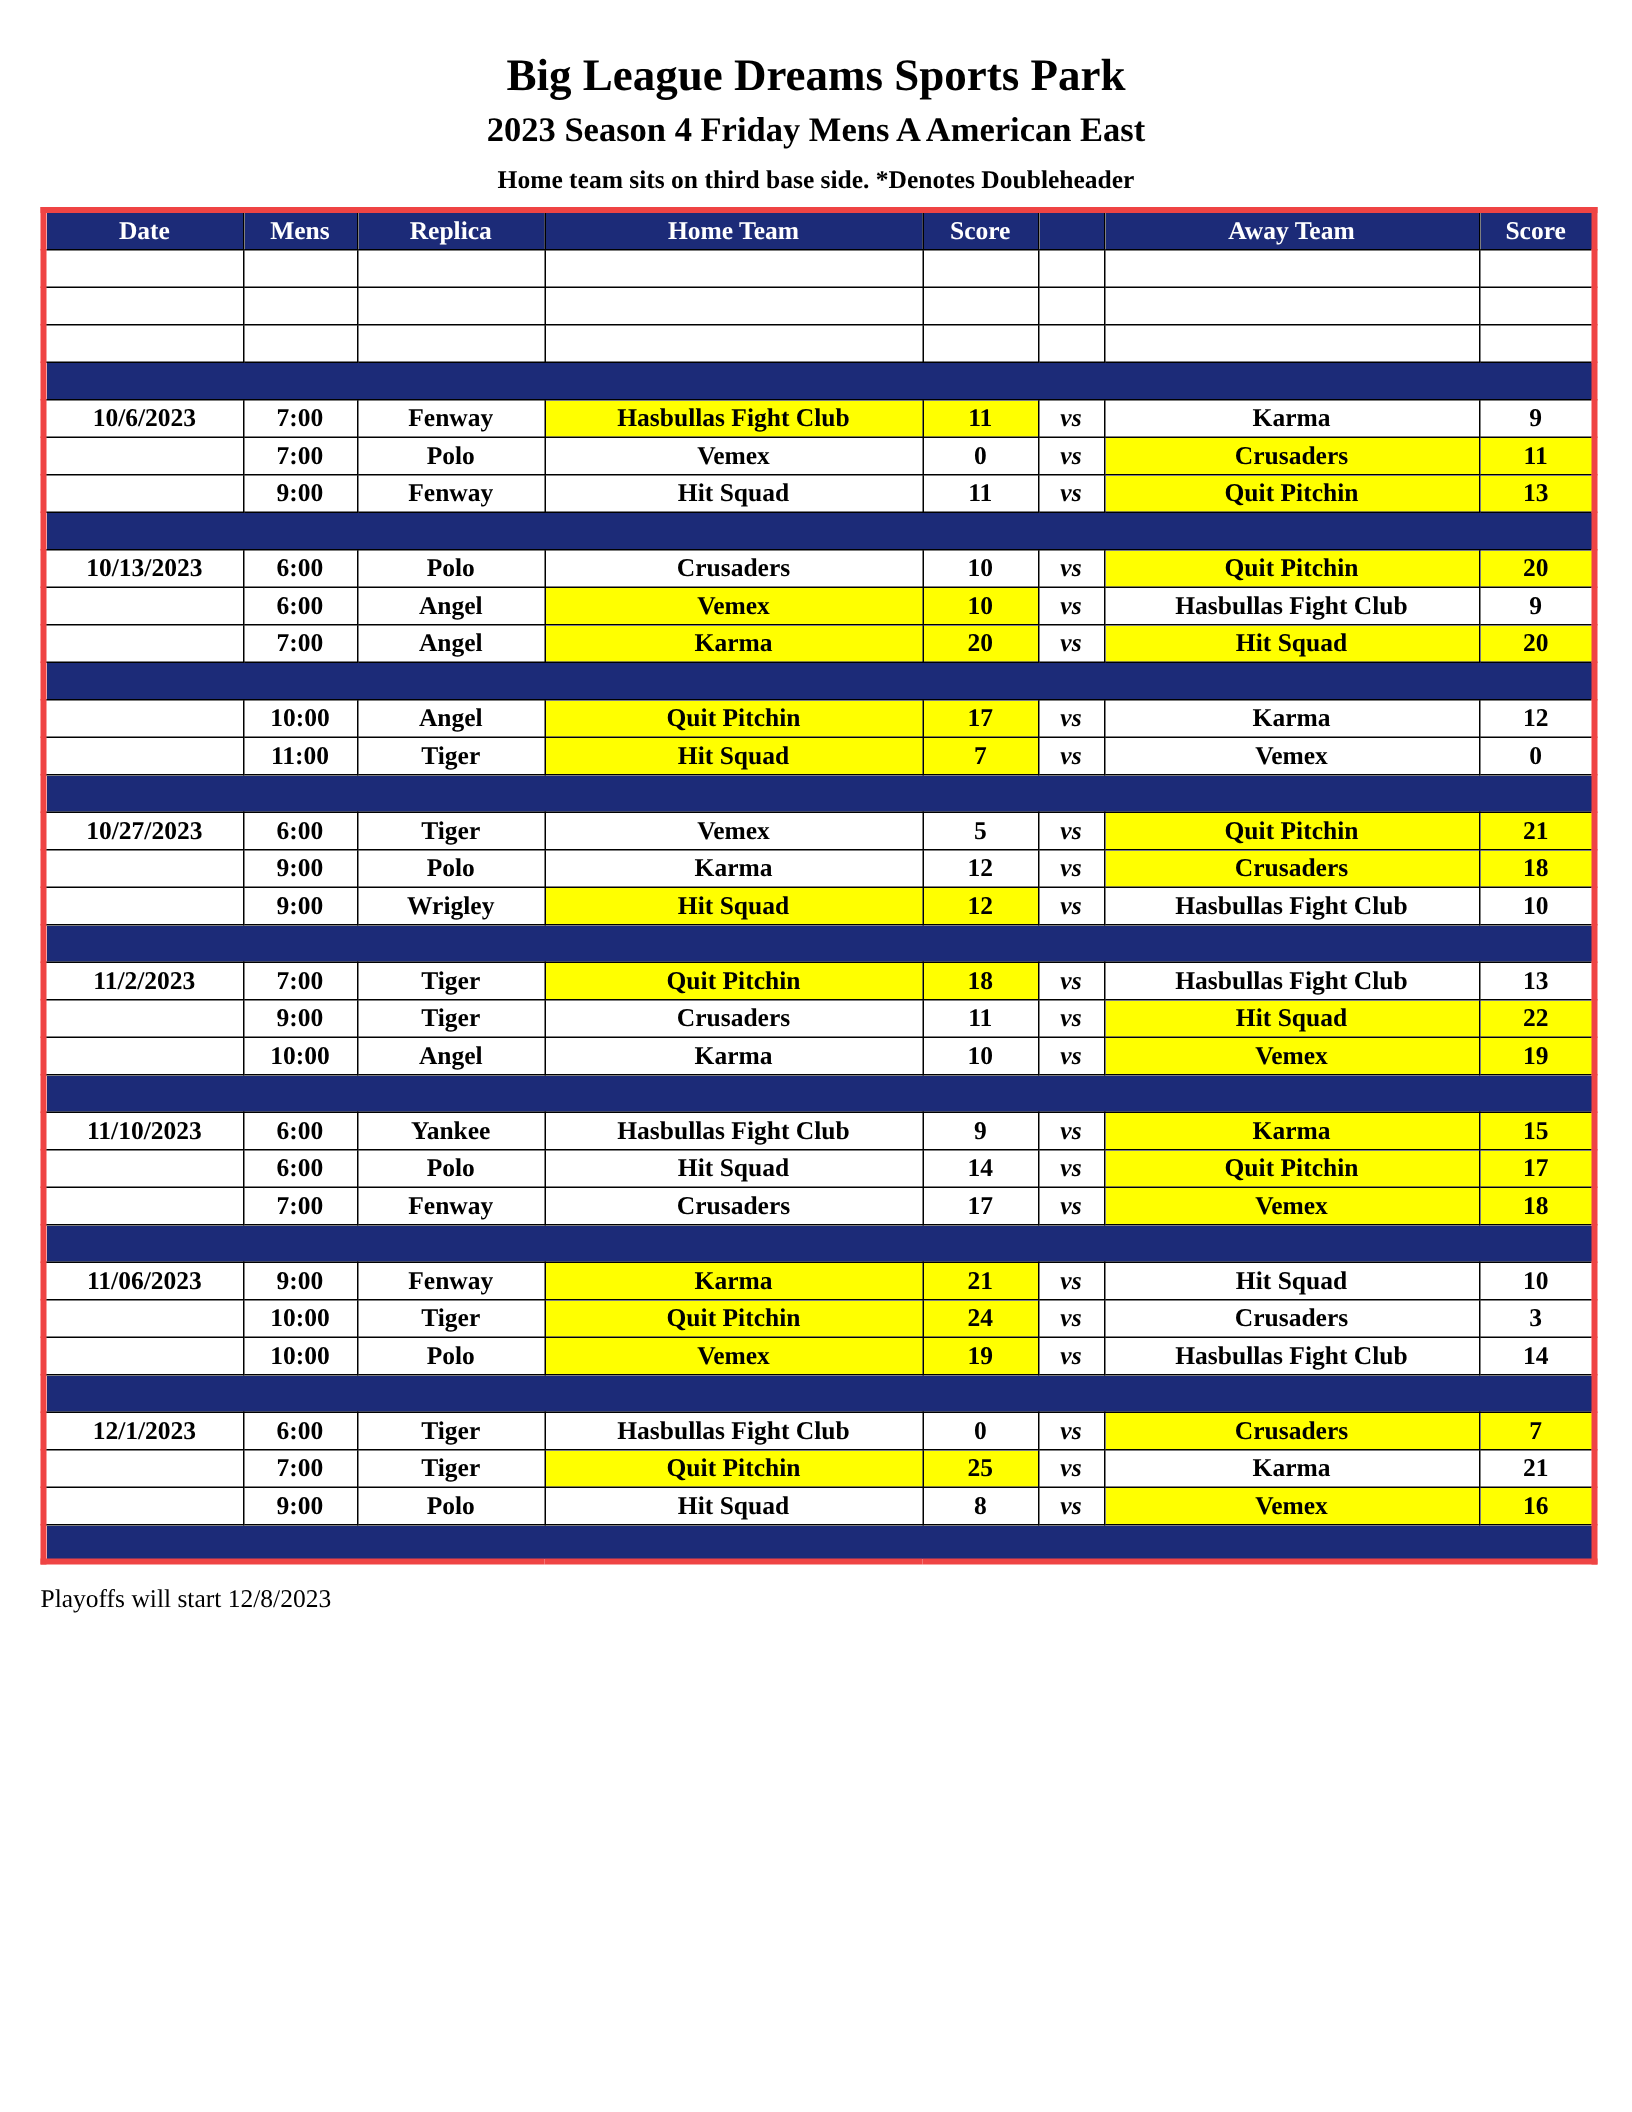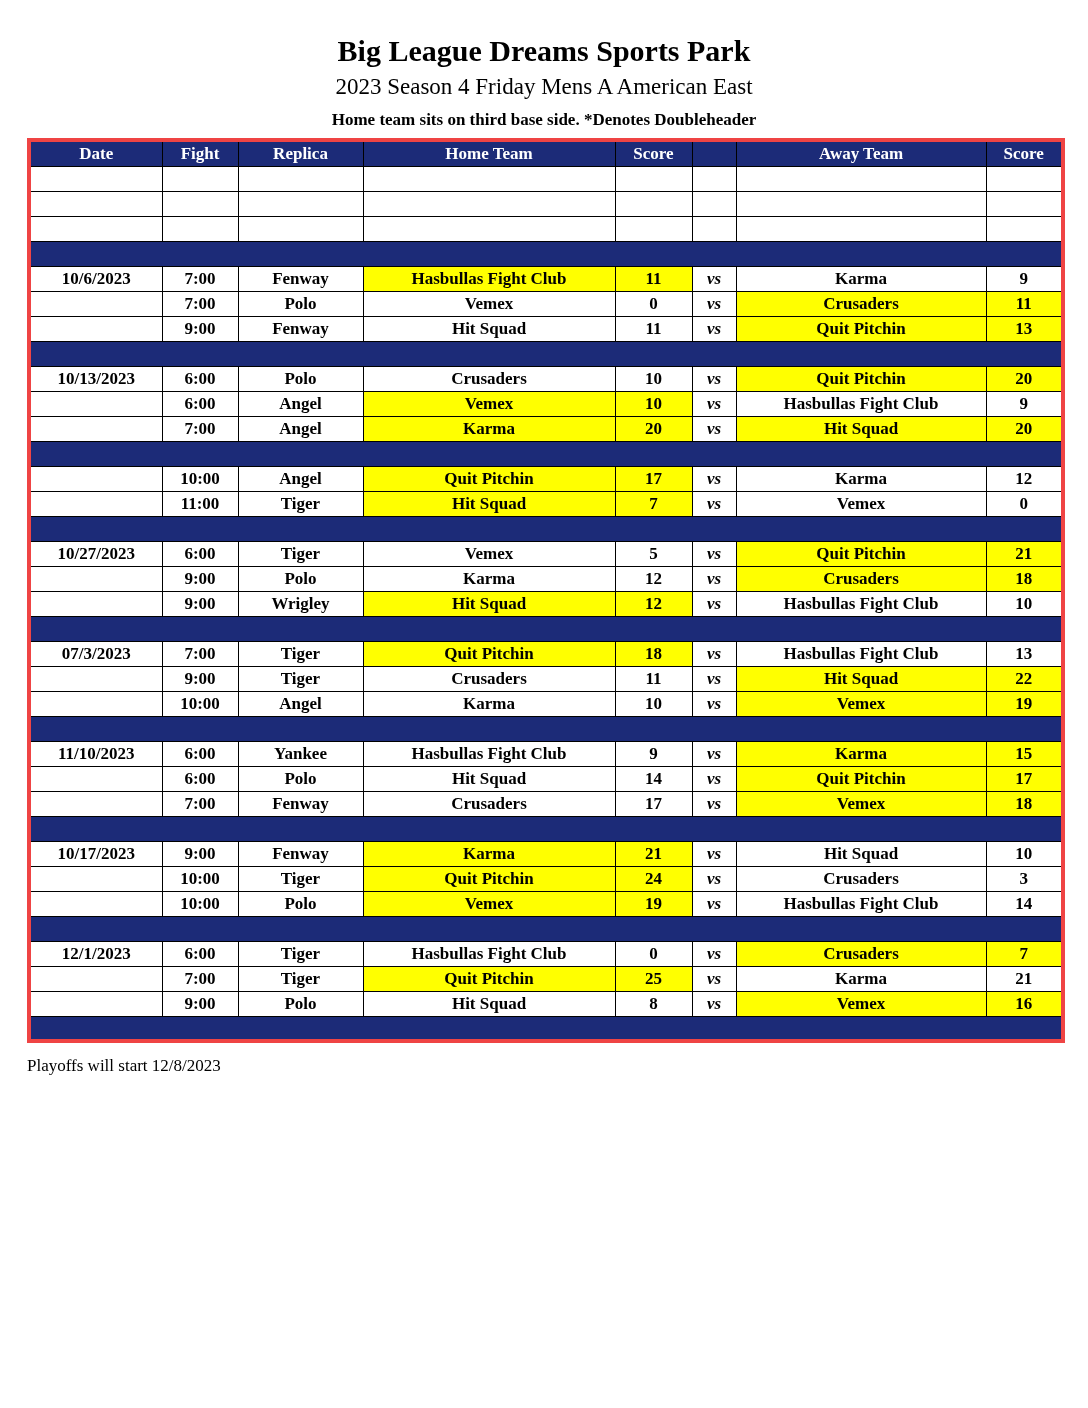--- a/index.html
+++ b/index.html
@@ -21,7 +21,7 @@
   .subtitle {
     text-align: center;
     font-size: 23px;
-    font-weight: normal;
+    font-weight: bold;
     margin-top: 7px;
     line-height: 1.1;
   }

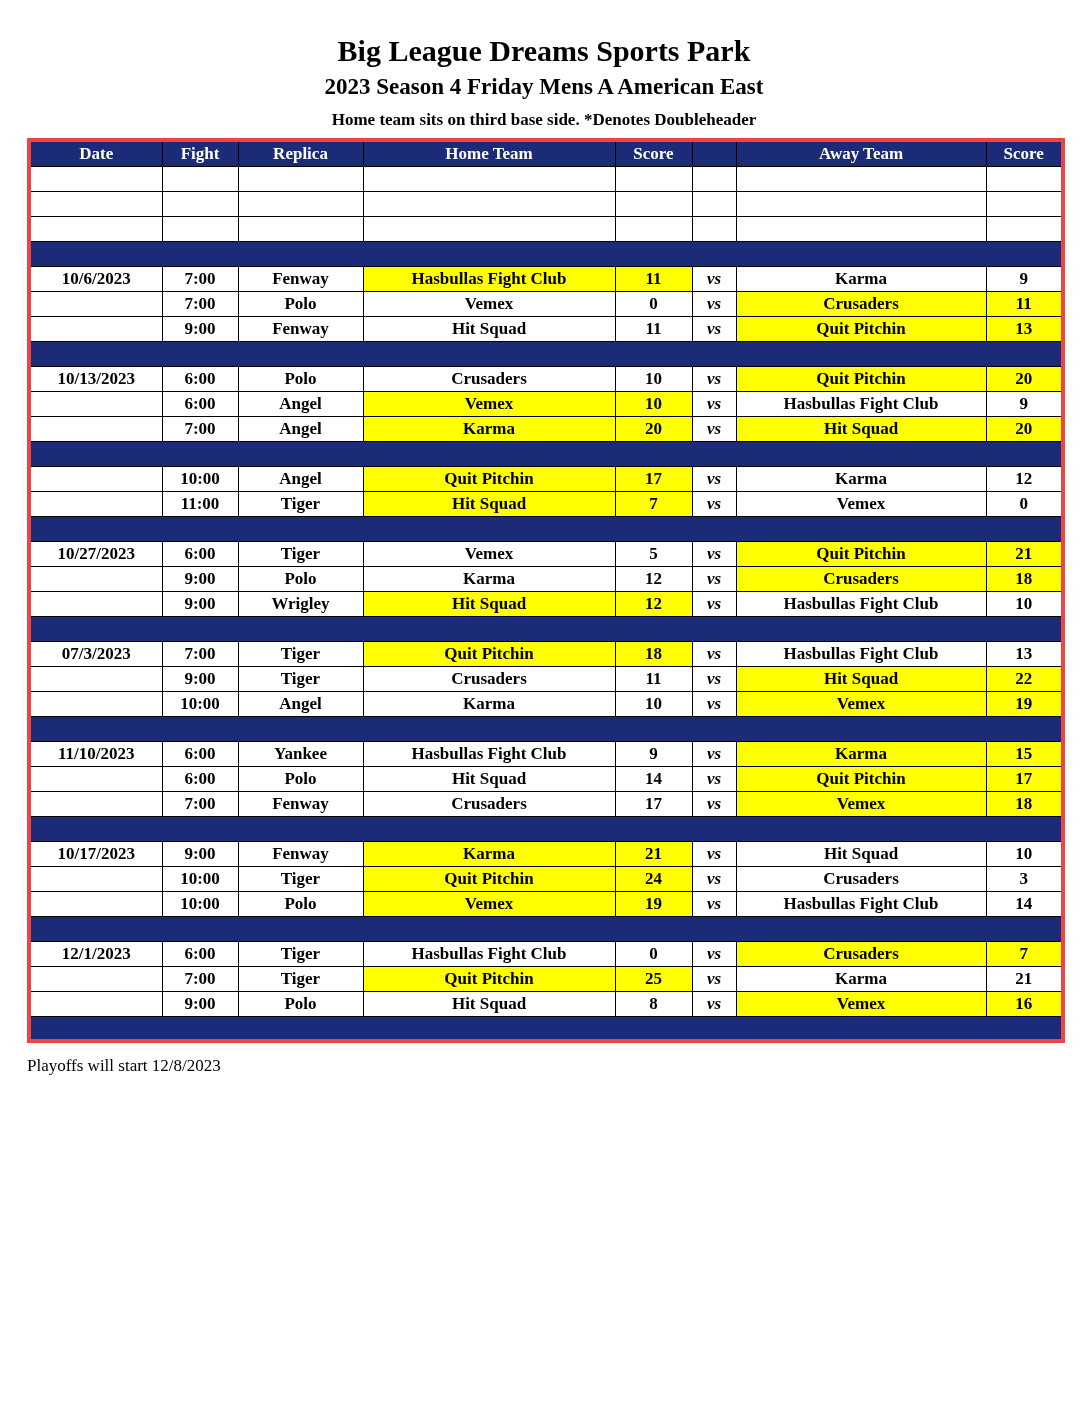--- a/index.html
+++ b/index.html
@@ -93,7 +93,7 @@
     <thead>
       <tr>
         <th>Date</th>
-        <th>Fight</th>
+        <th>Mens</th>
         <th>Replica</th>
         <th>Home Team</th>
         <th>Score</th>

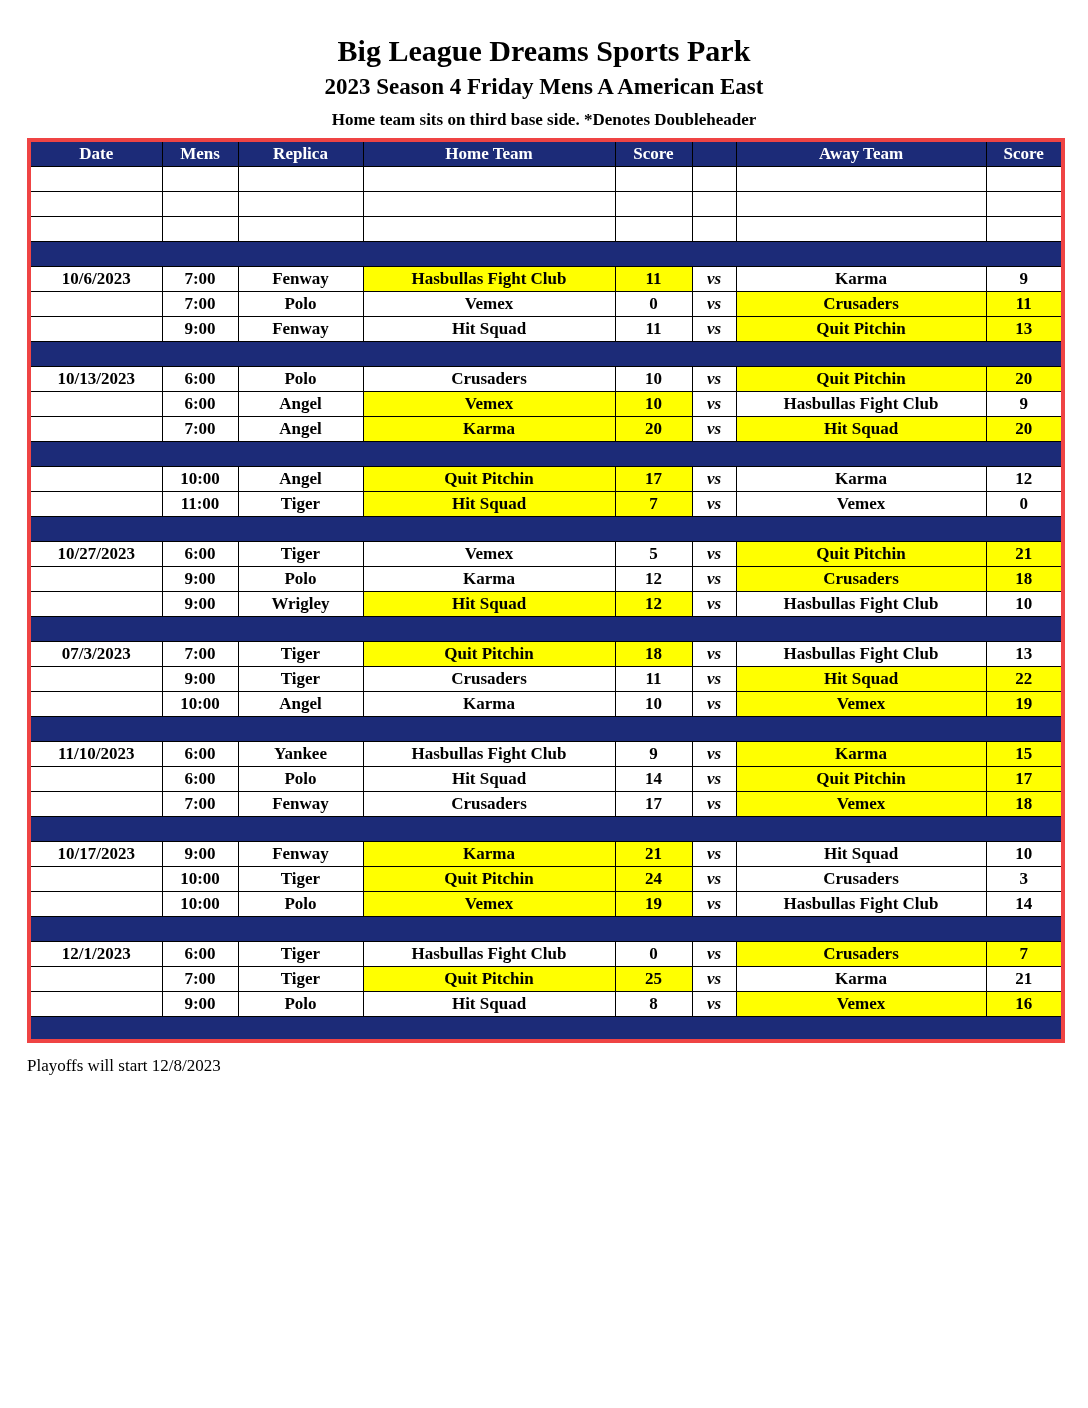--- a/index.html
+++ b/index.html
@@ -259,7 +259,7 @@
           <td colspan="8"></td>
         </tr>
         <tr>
-          <td>07/3/2023</td>
+          <td>11/2/2023</td>
           <td>7:00</td>
           <td>Tiger</td>
           <td class="hl">Quit Pitchin</td>

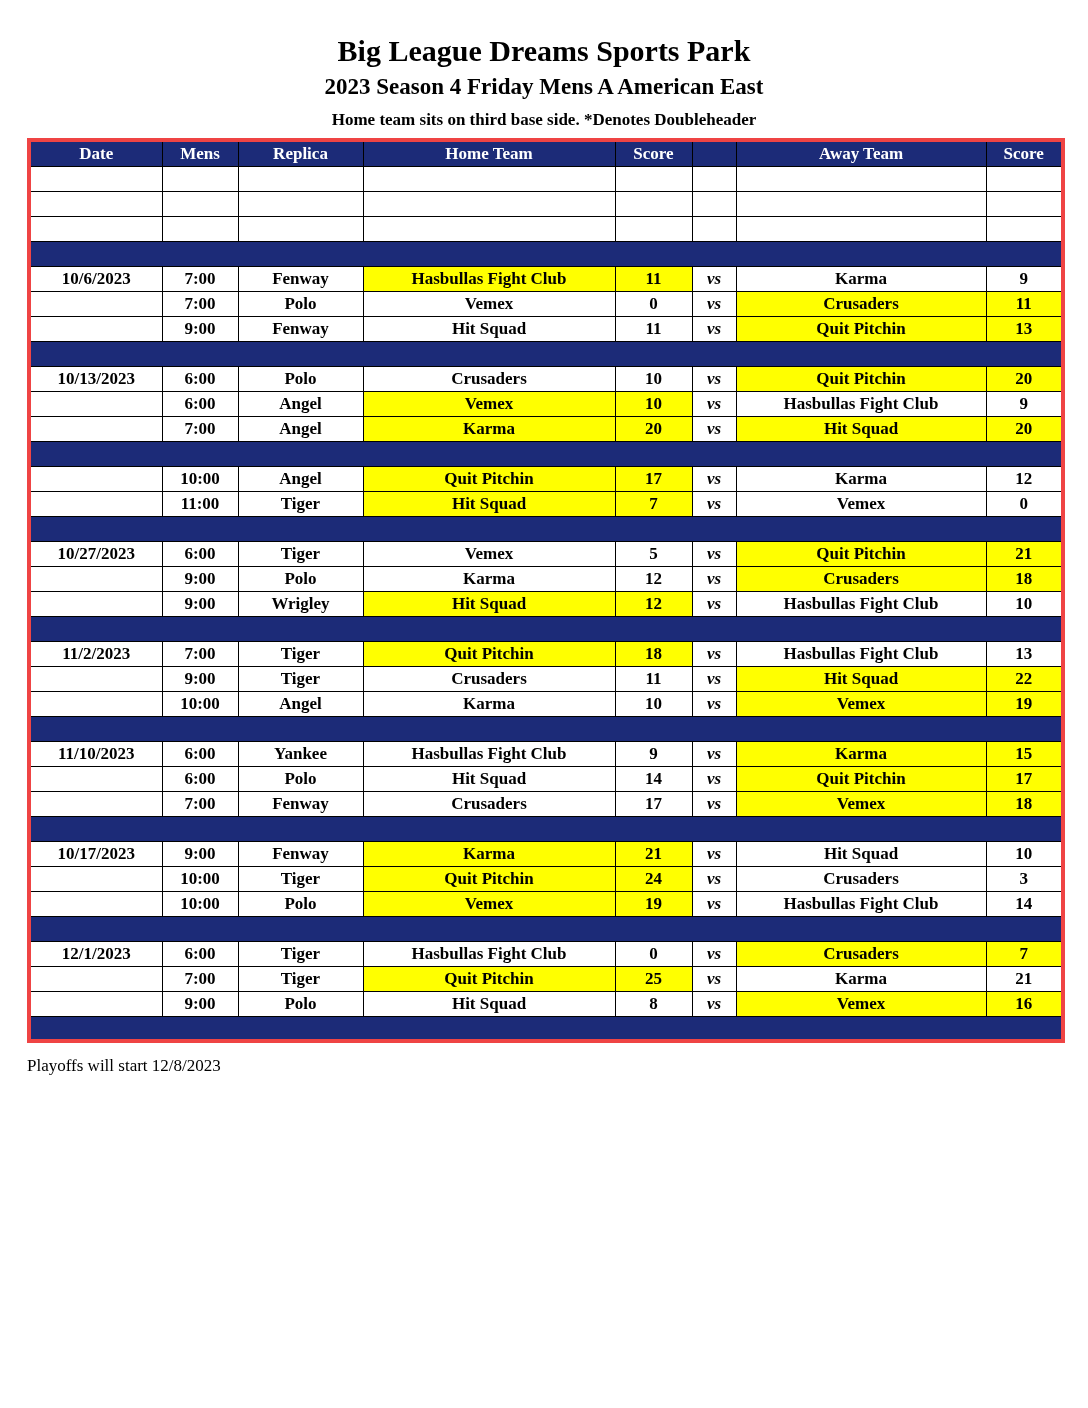--- a/index.html
+++ b/index.html
@@ -325,7 +325,7 @@
           <td colspan="8"></td>
         </tr>
         <tr>
-          <td>10/17/2023</td>
+          <td>11/06/2023</td>
           <td>9:00</td>
           <td>Fenway</td>
           <td class="hl">Karma</td>

